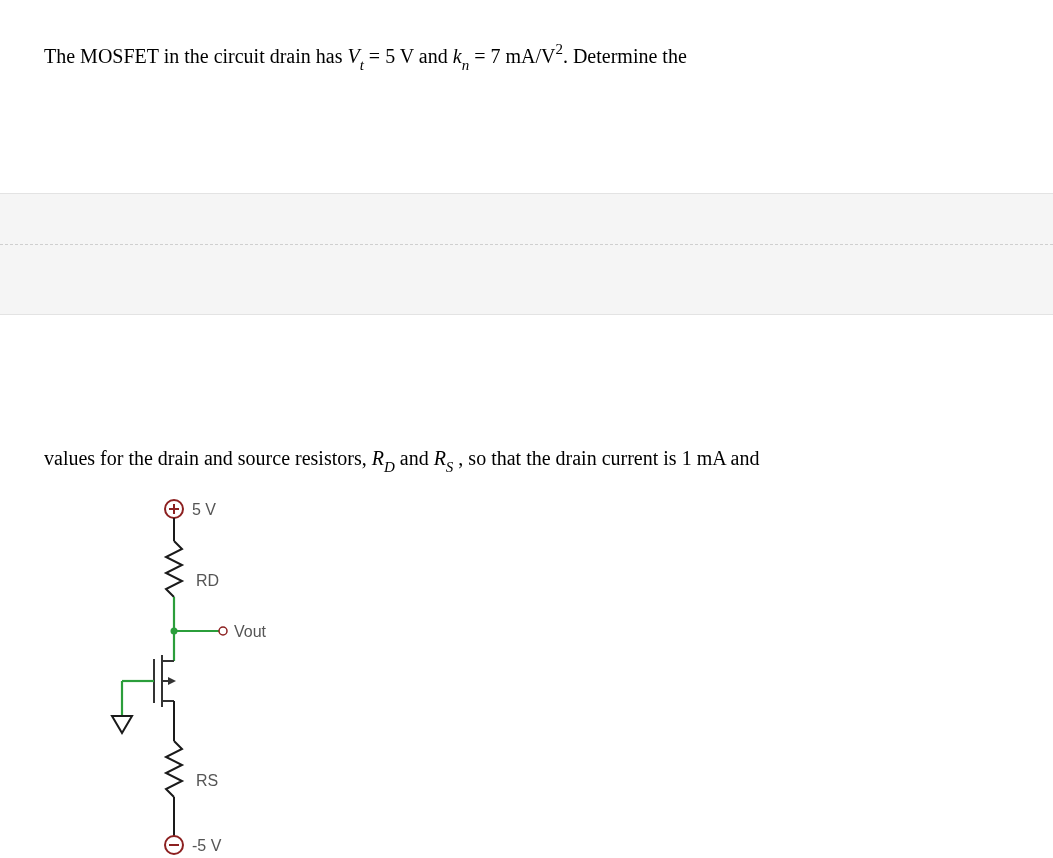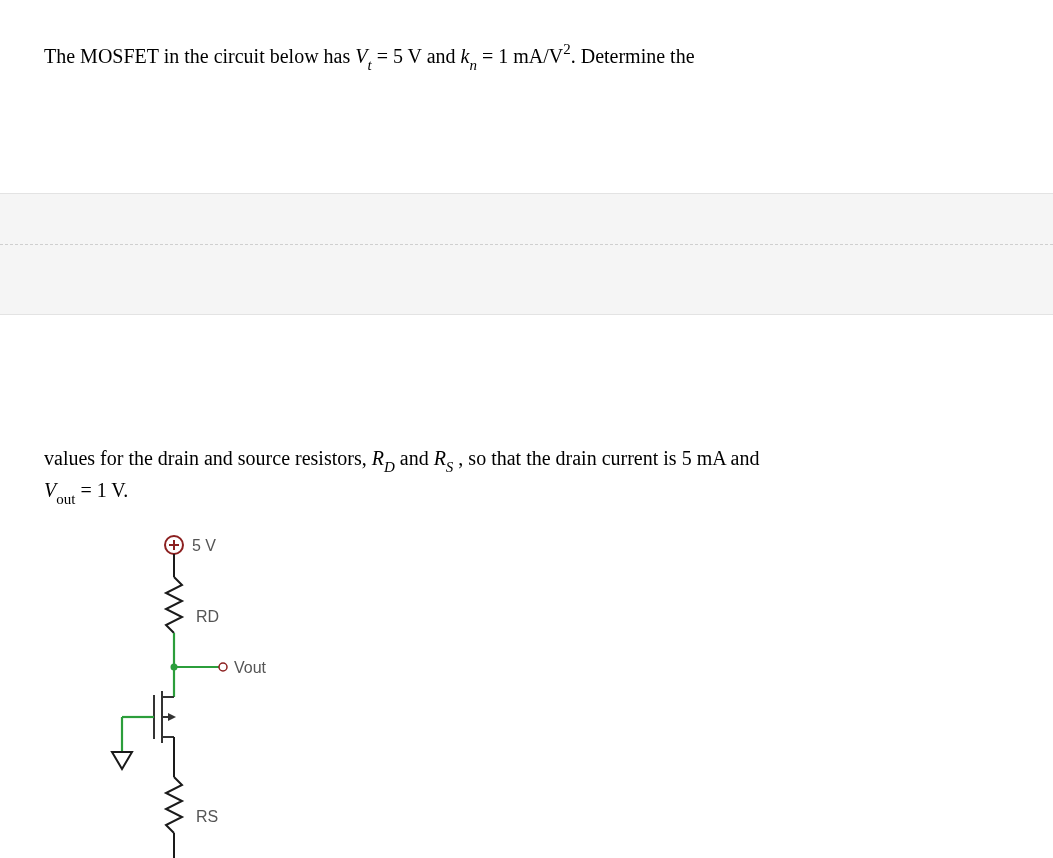--- a/index.html
+++ b/index.html
@@ -59,7 +59,7 @@
 
 <div class="page-pad">
   <p class="problem-text">
-    <span>The MOSFET in the circuit below has </span>
+    <span>The MOSFET in the circuit drain has </span>
     <span class="italic">V</span><span class="italic sub">t</span>
     <span> = 5 V and </span>
     <span class="italic">k</span><span class="italic sub">n</span>

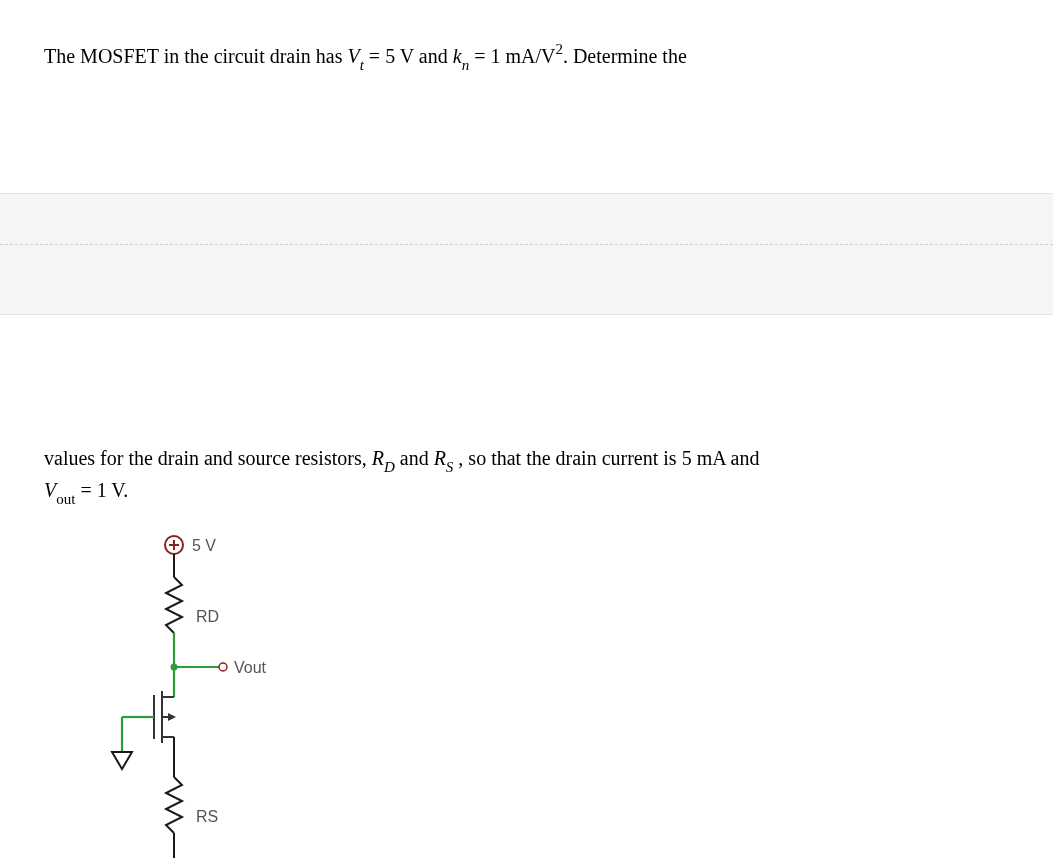--- a/index.html
+++ b/index.html
@@ -63,7 +63,7 @@
     <span class="italic">V</span><span class="italic sub">t</span>
     <span> = 5 V and </span>
     <span class="italic">k</span><span class="italic sub">n</span>
-    <span> = 1 mA/V</span><span class="supup">2</span><span>.  Determine the</span>
+    <span> = 7 mA/V</span><span class="supup">2</span><span>.  Determine the</span>
   </p>
 </div>
 

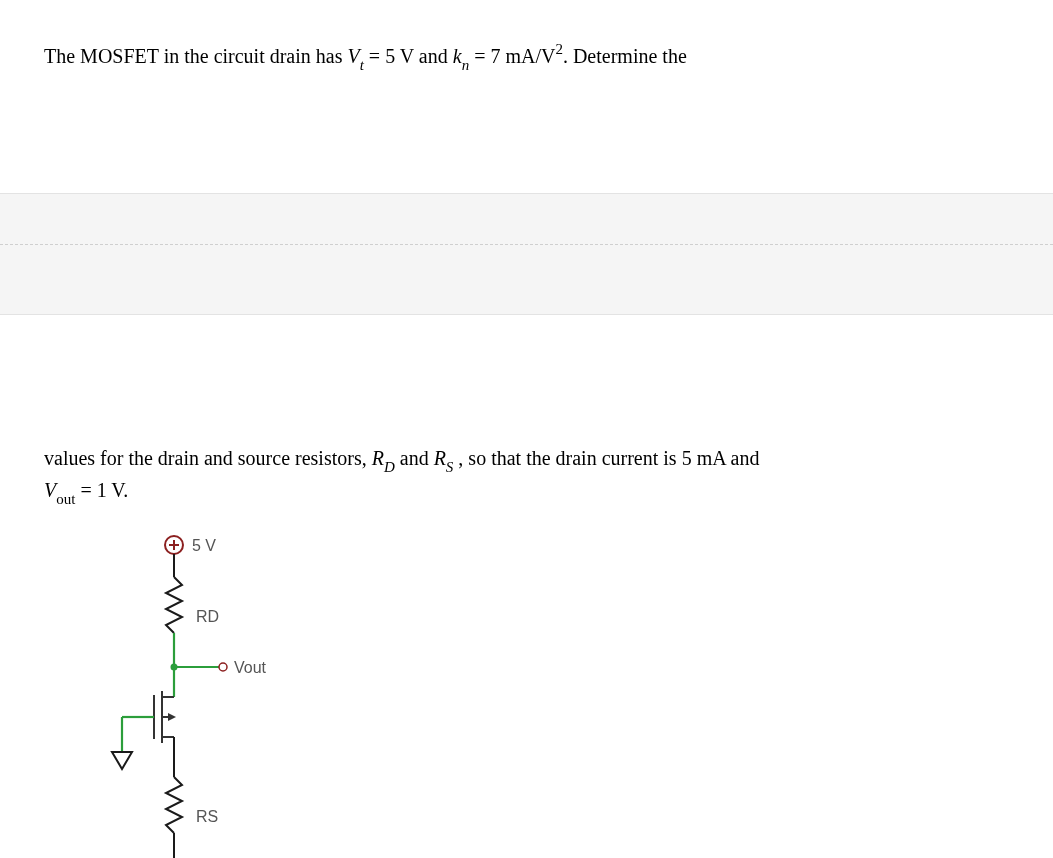--- a/index.html
+++ b/index.html
@@ -75,7 +75,7 @@
     <span class="italic">R</span><span class="italic sub">D</span>
     <span> and </span>
     <span class="italic">R</span><span class="italic sub">S</span>
-    <span>, so that the drain current is 5 mA and</span>
+    <span>, so that the drain current is 1 mA and</span>
   </p>
   <p class="problem-text" style="margin-top:0;">
     <span class="italic">V</span><span class="sub">out</span>

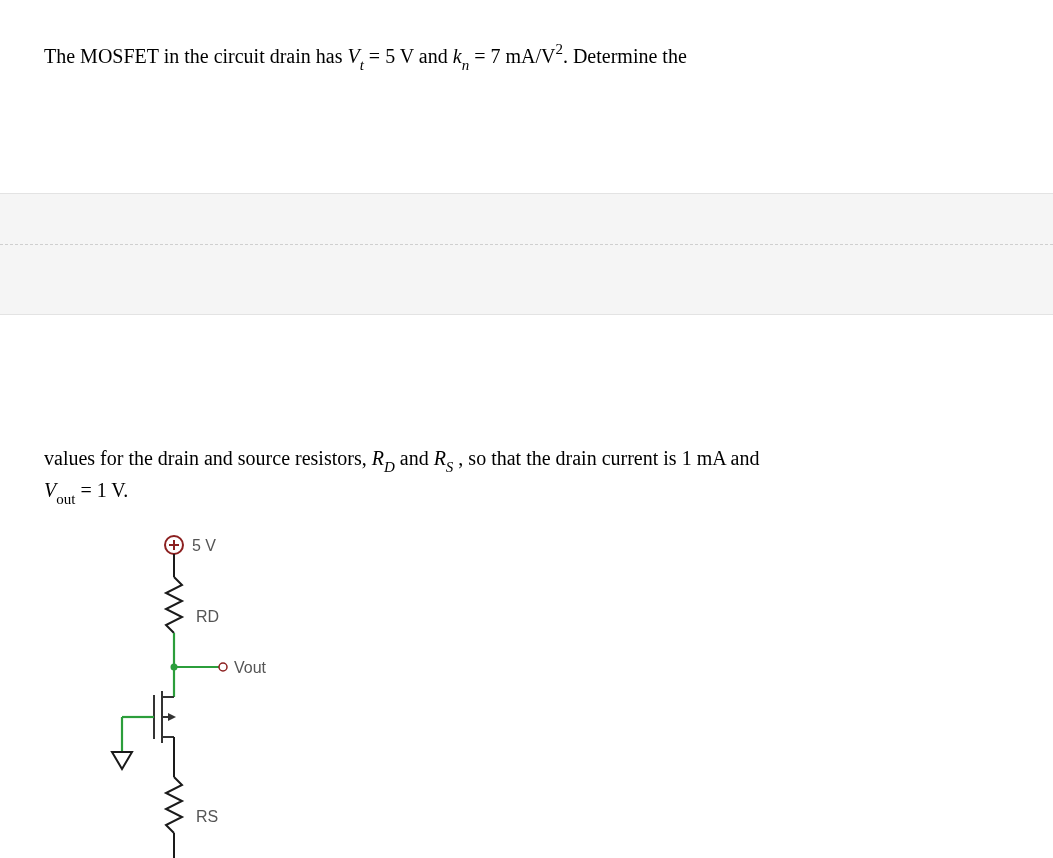--- a/index.html
+++ b/index.html
@@ -77,10 +77,6 @@
     <span class="italic">R</span><span class="italic sub">S</span>
     <span>, so that the drain current is 1 mA and</span>
   </p>
-  <p class="problem-text" style="margin-top:0;">
-    <span class="italic">V</span><span class="sub">out</span>
-    <span> = 1 V.</span>
-  </p>
 
   <div class="circuit-wrap">
     <svg width="300" height="390" viewBox="0 0 300 390">

